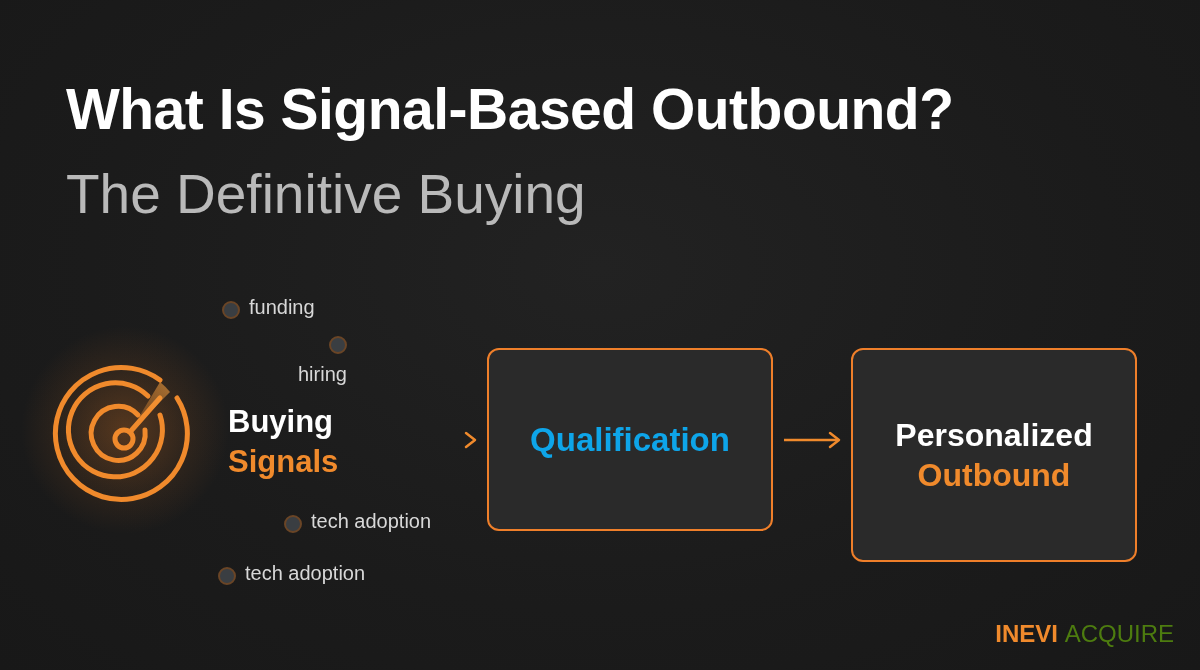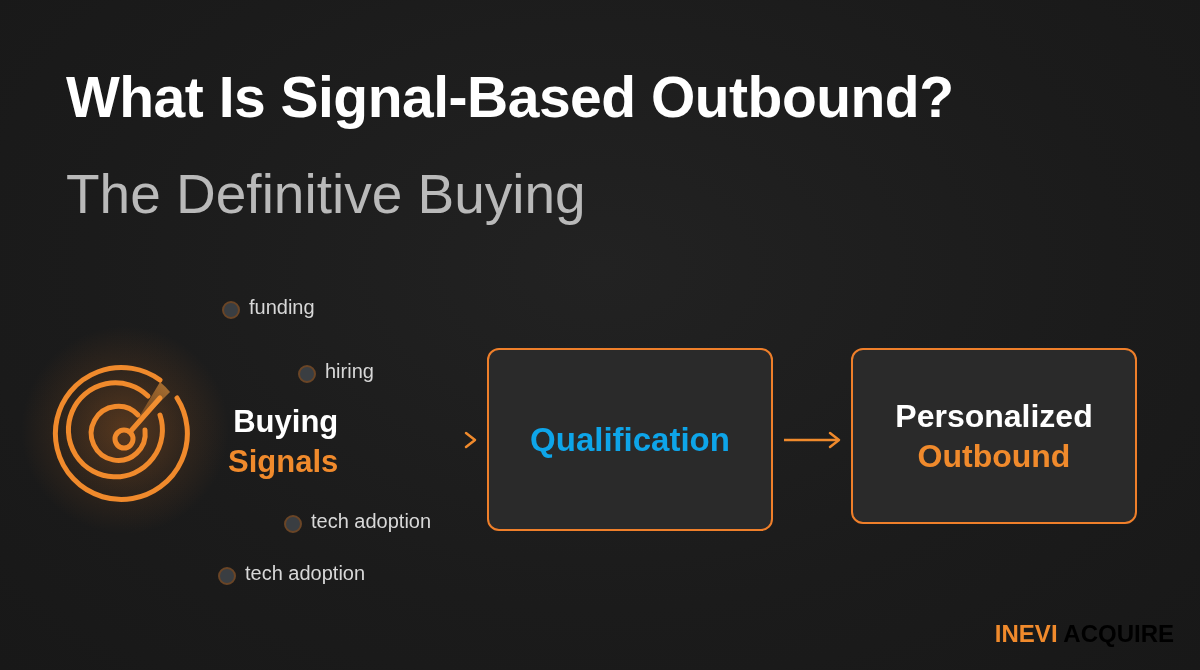--- a/index.html
+++ b/index.html
@@ -6,7 +6,7 @@
   body{width:1200px;height:670px;overflow:hidden;background:#1c1c1c;
     font-family:"Liberation Sans",sans-serif;position:relative;
     background:radial-gradient(ellipse at 50% 40%, #222222 0%, #1b1b1b 60%, #181818 100%);}
-  .title{position:absolute;left:66px;top:64px;font-size:57px;font-weight:700;color:#ffffff;letter-spacing:-0.5px;white-space:nowrap;}
+  .title{position:absolute;left:66px;top:76px;font-size:57px;font-weight:700;color:#ffffff;letter-spacing:-0.5px;white-space:nowrap;}
   .subtitle{position:absolute;left:66px;top:162px;font-size:55px;font-weight:400;color:#b9b9b9;white-space:nowrap;}
   .radar{position:absolute;left:52px;top:360px;width:150px;height:150px;}
   .glow{position:absolute;left:20px;top:325px;width:210px;height:210px;border-radius:50%;

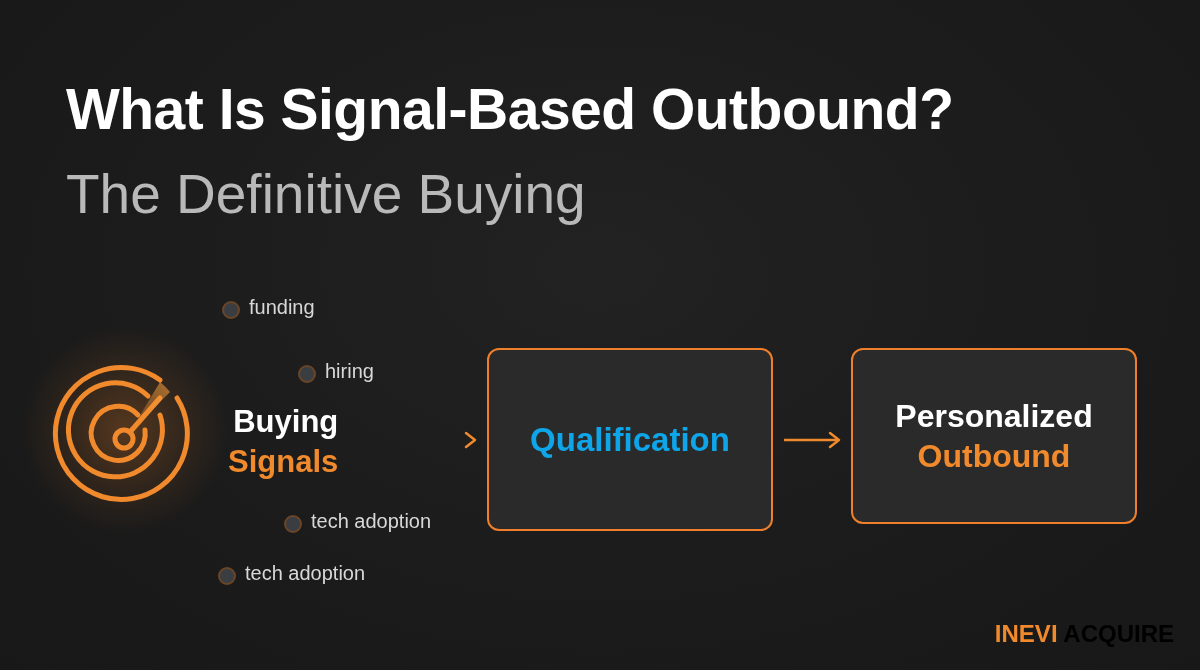--- a/index.html
+++ b/index.html
@@ -54,7 +54,7 @@
   <span class="dot"></span>
   <span>funding</span>
 </div>
-<div class="signal" style="left:298px;top:360px;">
+<div class="signal" style="left:298px;top:336px;flex-direction:column;">
   <span class="dot"></span>
   <span>hiring</span>
 </div>

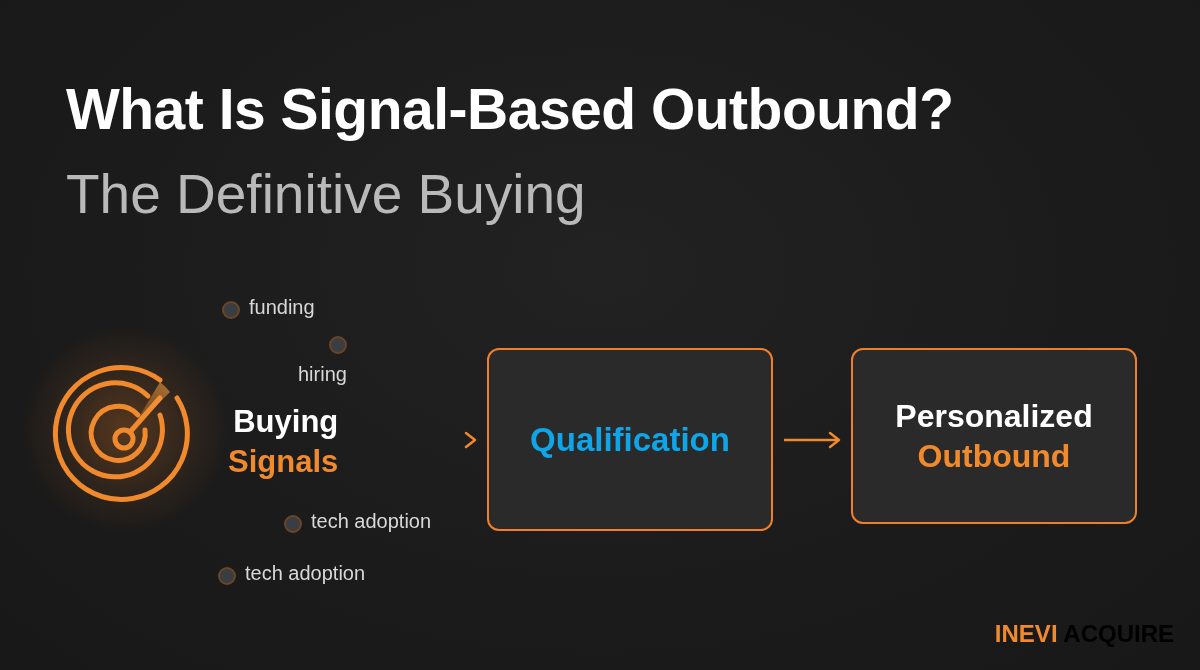--- a/index.html
+++ b/index.html
@@ -14,7 +14,7 @@
   .signal{position:absolute;display:flex;align-items:flex-end;gap:9px;color:#d8d8d8;font-size:20px;}
   .dot{width:18px;height:18px;border-radius:50%;background:#3a3e42;border:2px solid #6a4526;box-sizing:border-box;}
   .buying{position:absolute;left:228px;top:402px;font-size:31px;font-weight:700;line-height:40px;}
-  .buying .w{color:#ffffff;text-align:right;} .buying .o{color:#f08a2c;}
+  .buying .w{color:#ffffff;} .buying .o{color:#f08a2c;}
   .arrow{position:absolute;height:20px;}
   .box{position:absolute;border:2.5px solid #ef7f2a;border-radius:12px;background:#2a2a2a;box-sizing:border-box;
     display:flex;flex-direction:column;align-items:center;justify-content:center;font-weight:700;}

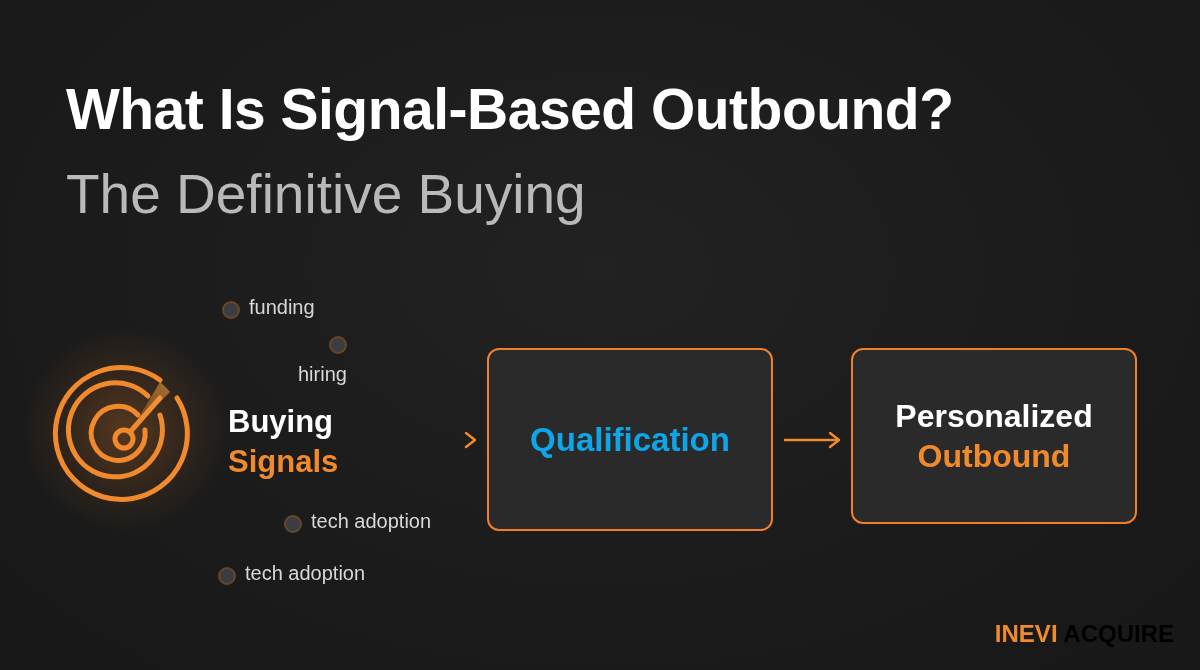--- a/index.html
+++ b/index.html
@@ -19,7 +19,7 @@
   .box{position:absolute;border:2.5px solid #ef7f2a;border-radius:12px;background:#2a2a2a;box-sizing:border-box;
     display:flex;flex-direction:column;align-items:center;justify-content:center;font-weight:700;}
   .box1{left:487px;top:348px;width:286px;height:183px;}
-  .box2{left:851px;top:348px;width:286px;height:176px;}
+  .box2{left:851px;top:348px;width:286px;height:214px;}
   .q{color:#0ea5e9;font-size:33px;}
   .p1{color:#ffffff;font-size:32px;line-height:40px;}
   .p2{color:#f08a2c;font-size:32px;line-height:40px;}

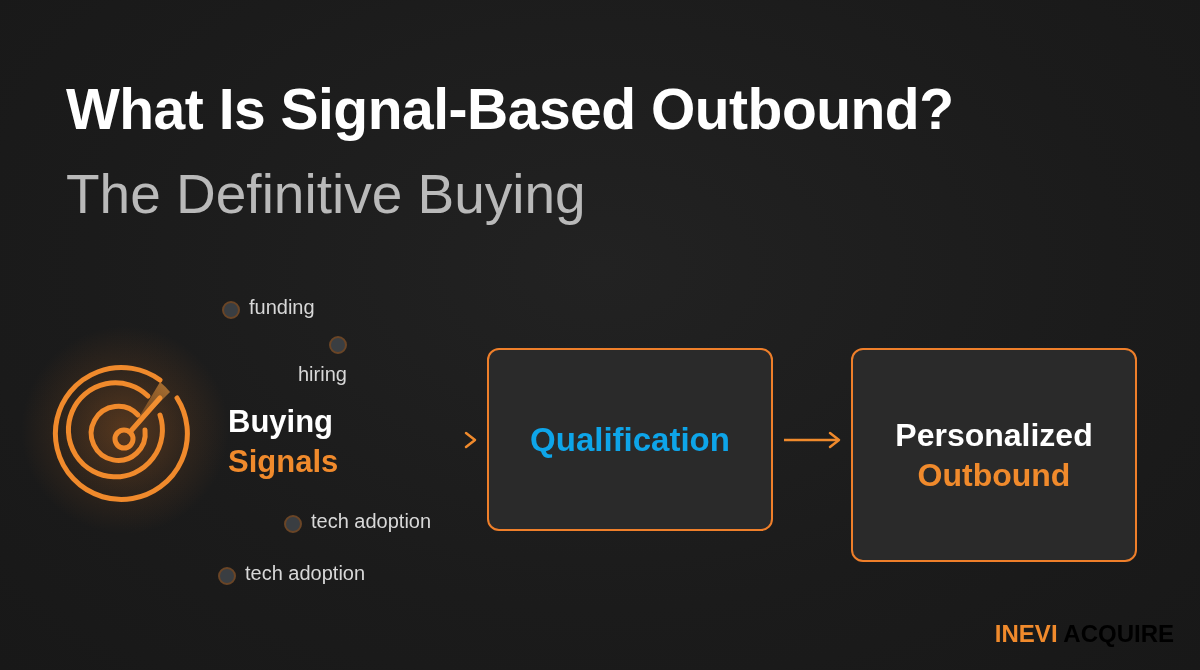--- a/index.html
+++ b/index.html
@@ -24,7 +24,7 @@
   .p1{color:#ffffff;font-size:32px;line-height:40px;}
   .p2{color:#f08a2c;font-size:32px;line-height:40px;}
   .brand{position:absolute;right:26px;top:620px;font-size:24px;font-weight:700;}
-  .brand .o{color:#f08a2c;margin-left:40px;} .brand .w{color:#000000;font-weight:700;}
+  .brand .o{color:#f08a2c;margin-left:40px;} .brand .w{color:#4d7c0f;font-weight:400;}
 </style>
 </head>
 <body>

